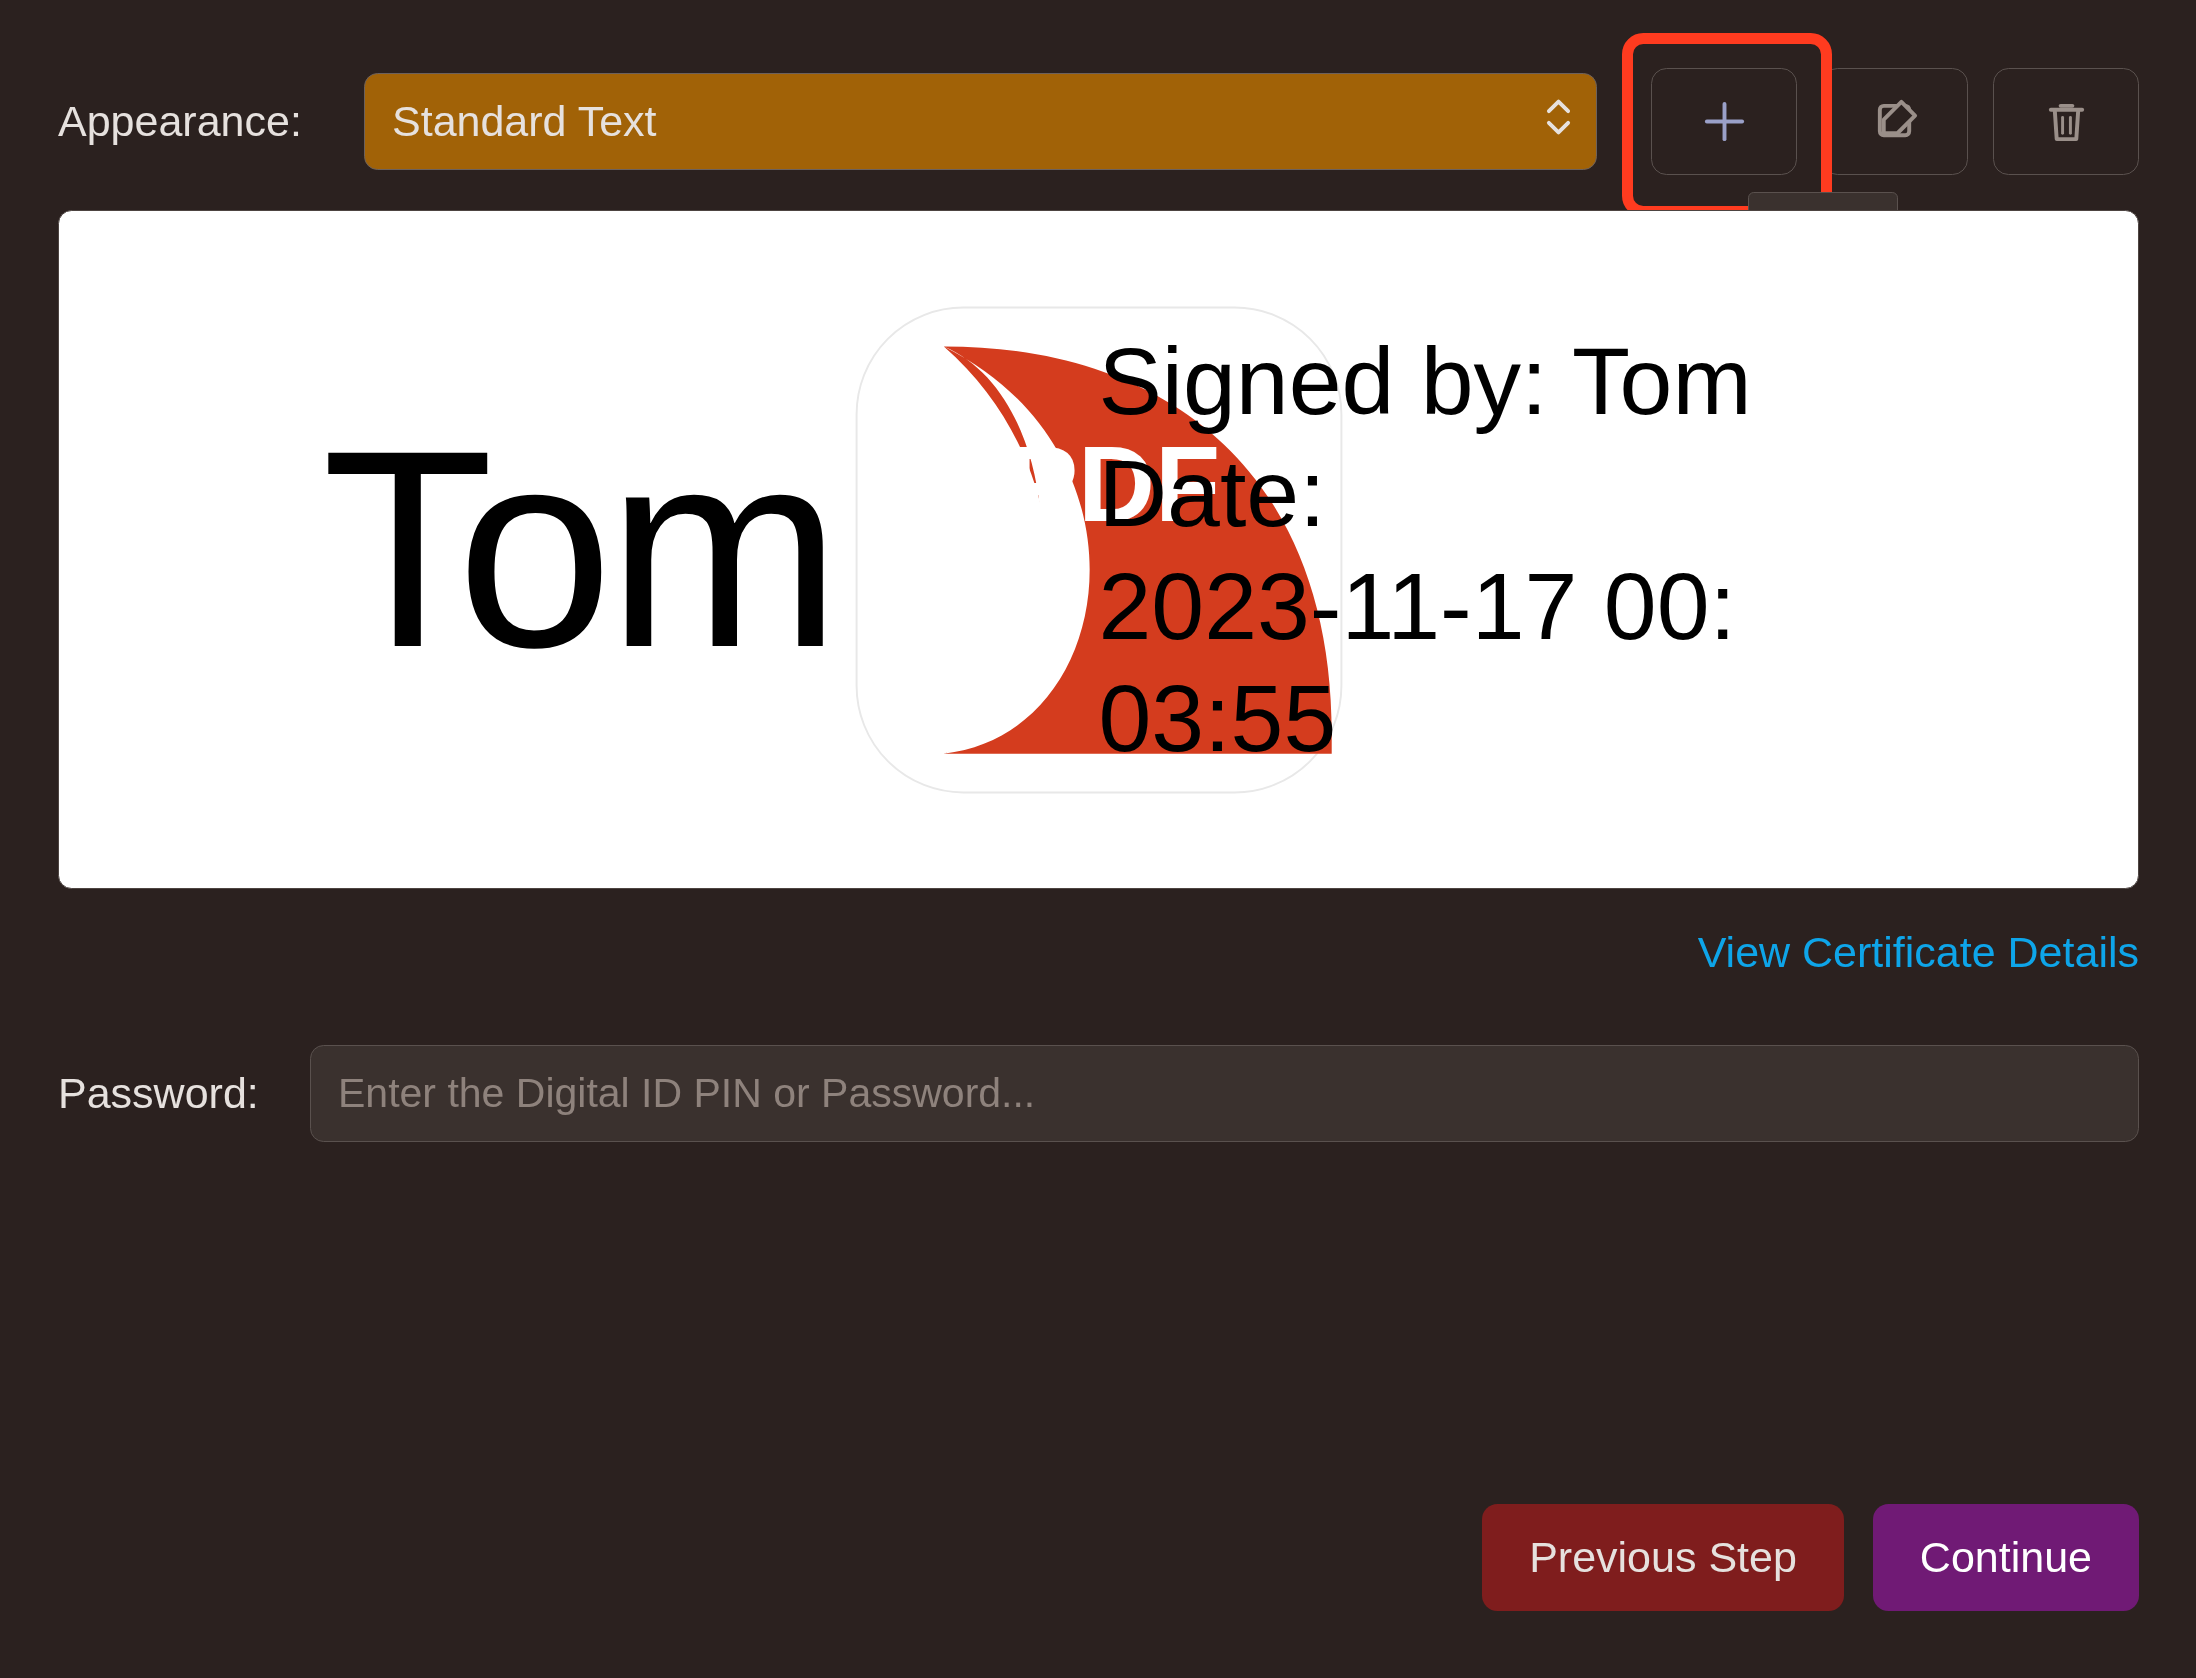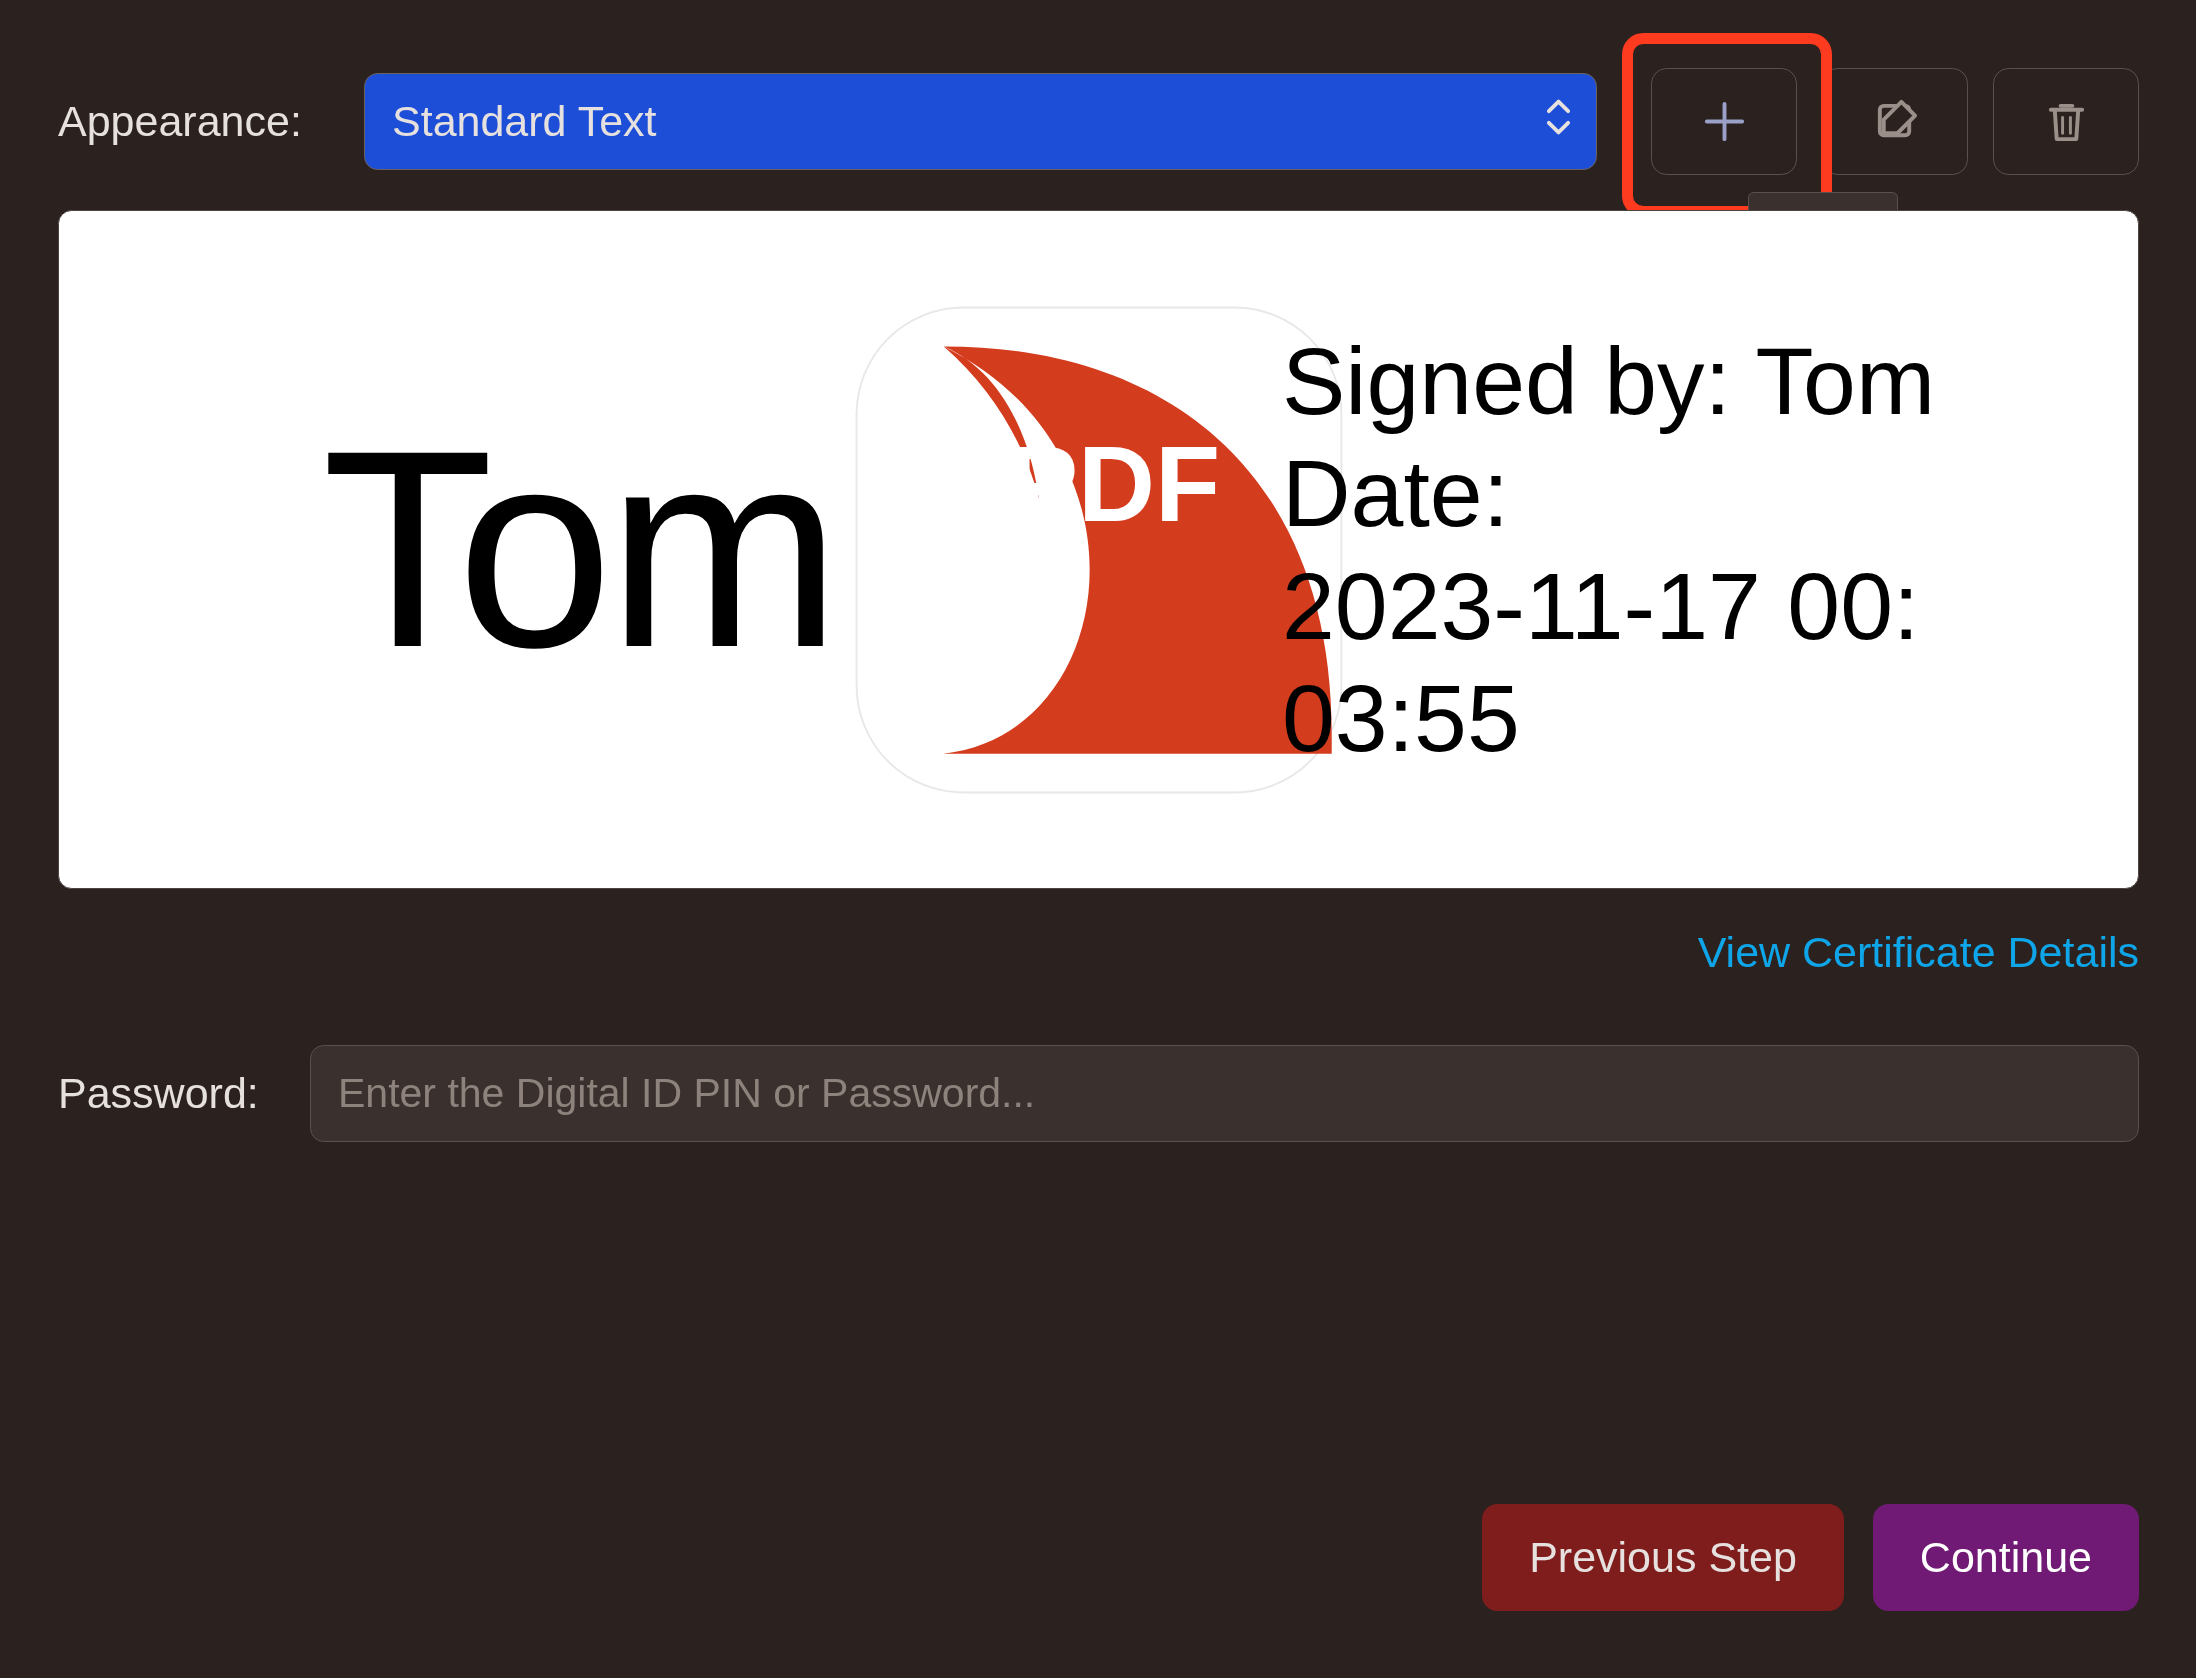--- a/index.html
+++ b/index.html
@@ -55,7 +55,7 @@
   .select {
     width: 100%;
     height: 97px;
-    background: #1d4ed8;
+    background: #a16207;
     border: 1px solid #6c615d;
     border-radius: 13.6px;
     color: #e6e1de;

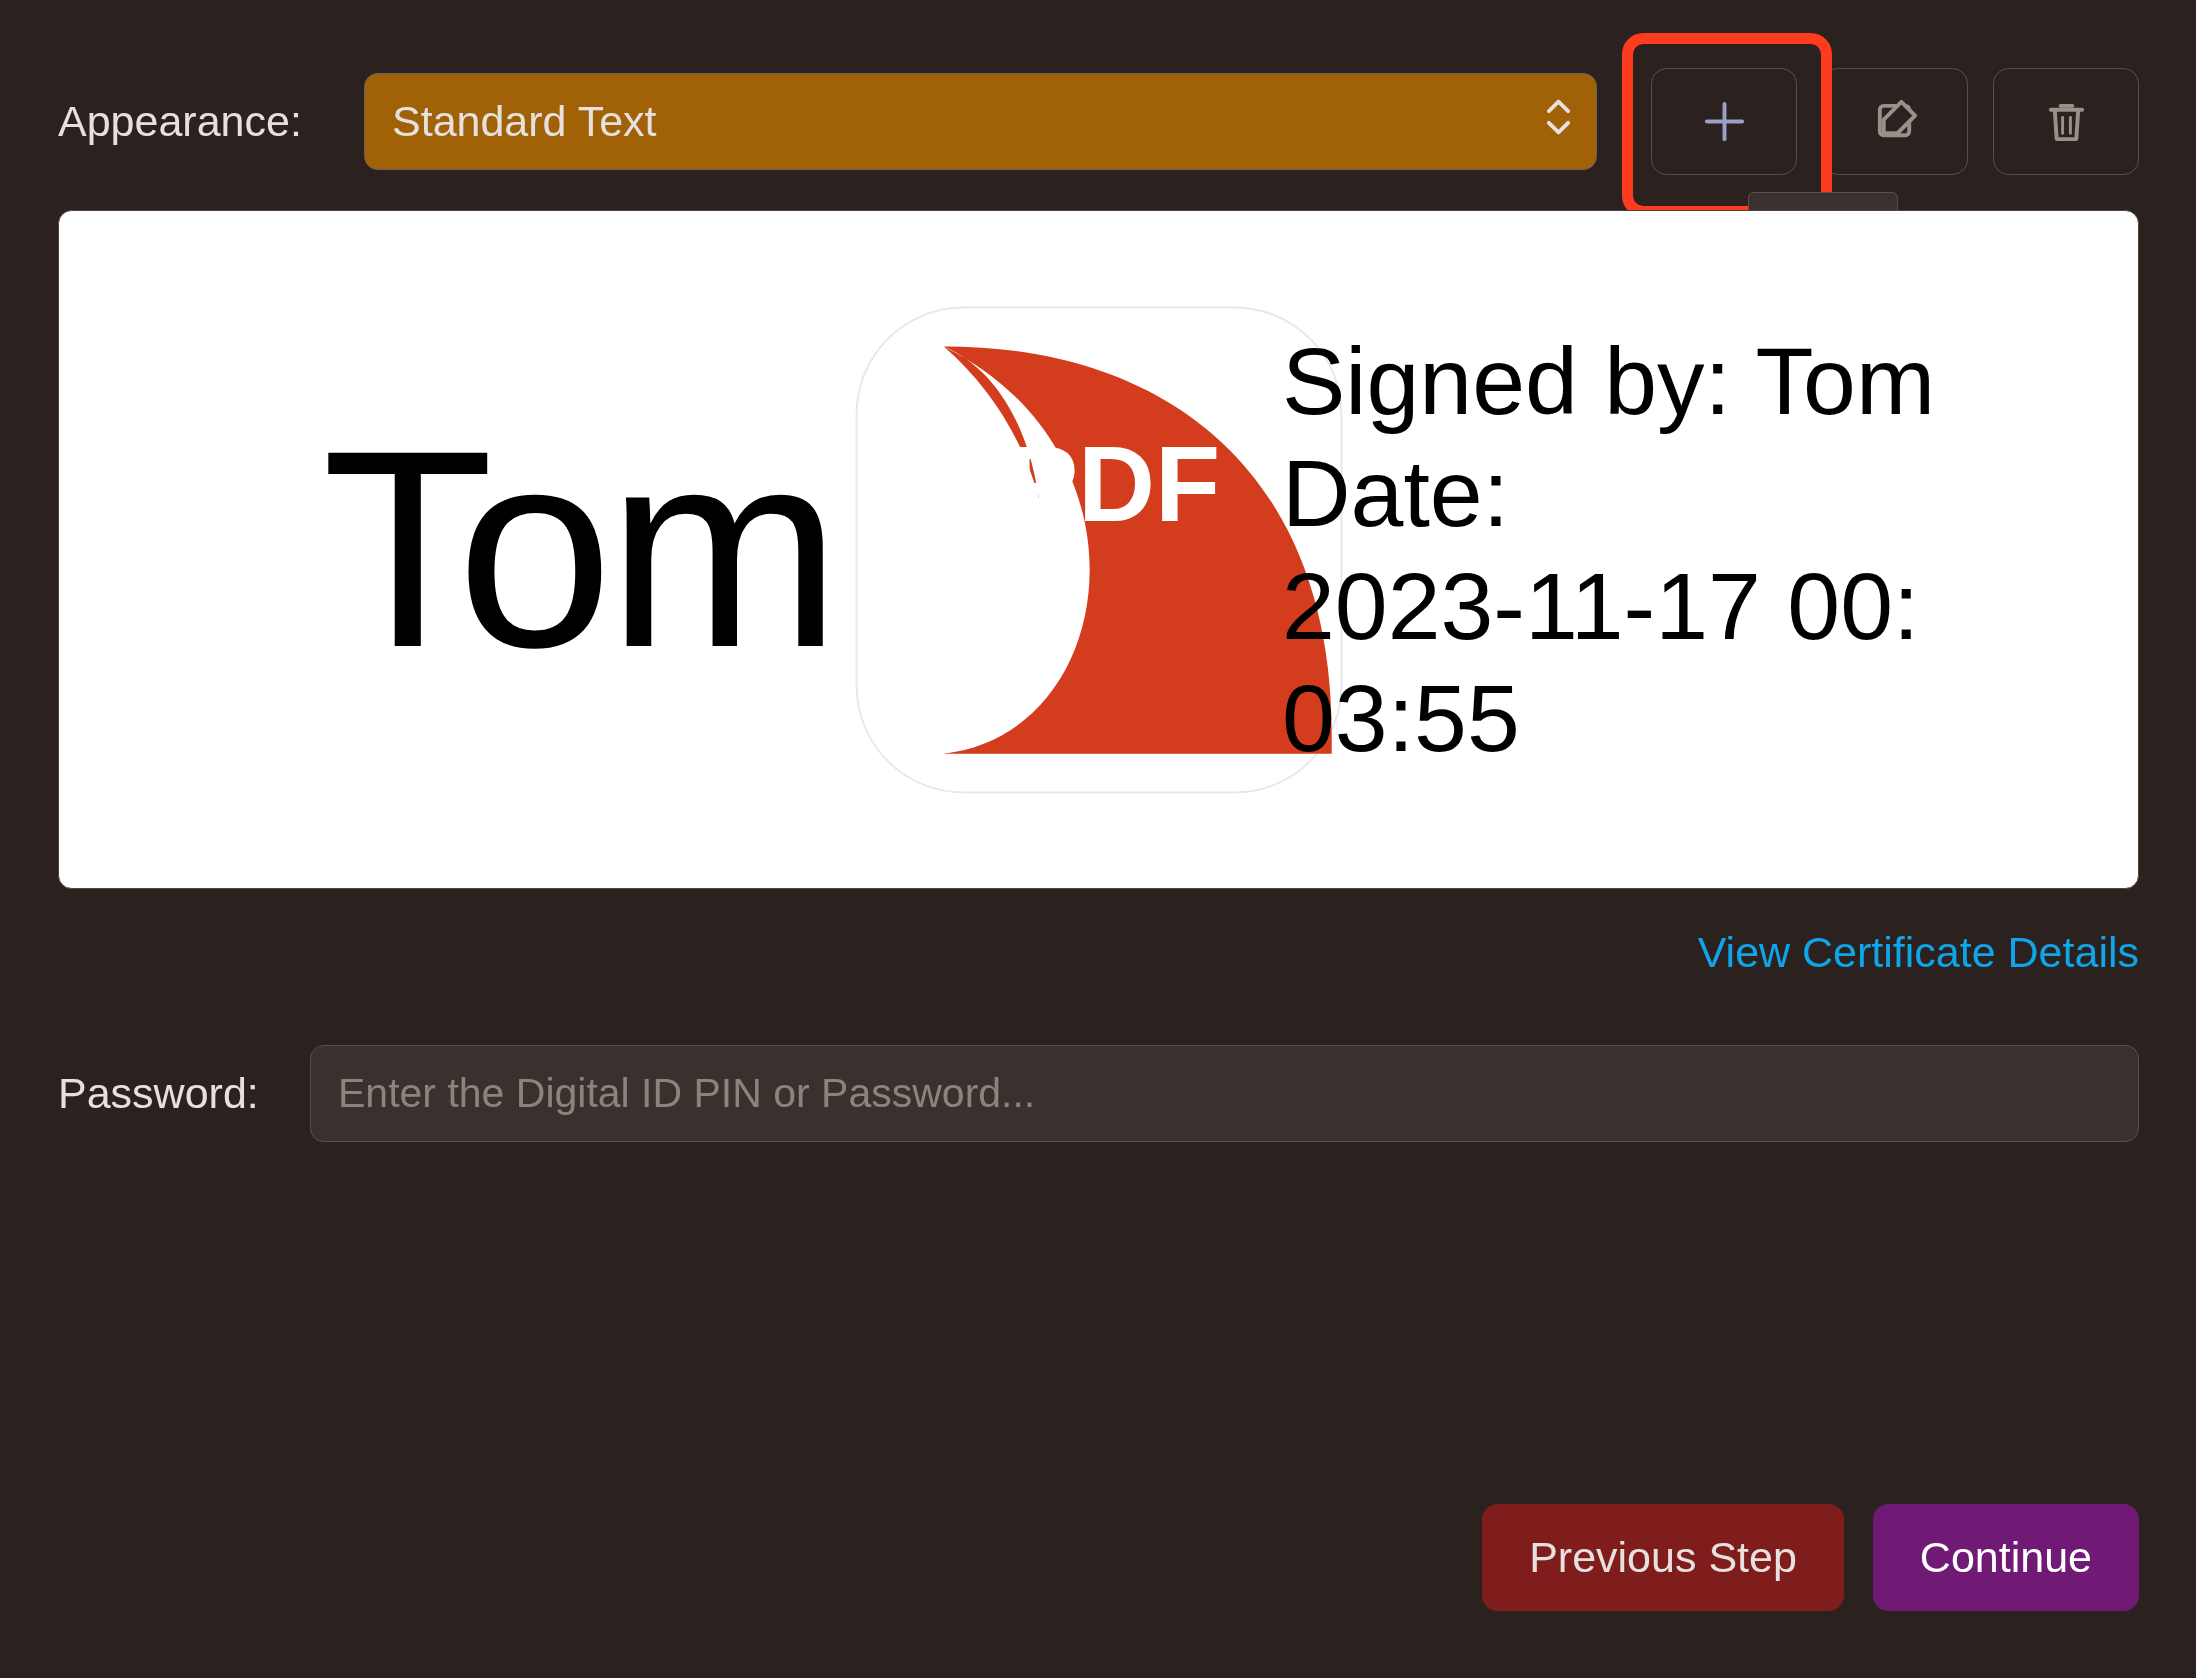--- a/index.html
+++ b/index.html
@@ -137,7 +137,6 @@
     position: relative;
     display: flex;
     align-items: center;
-    justify-content: center;
   }
   .preview-info {
     position: relative;

